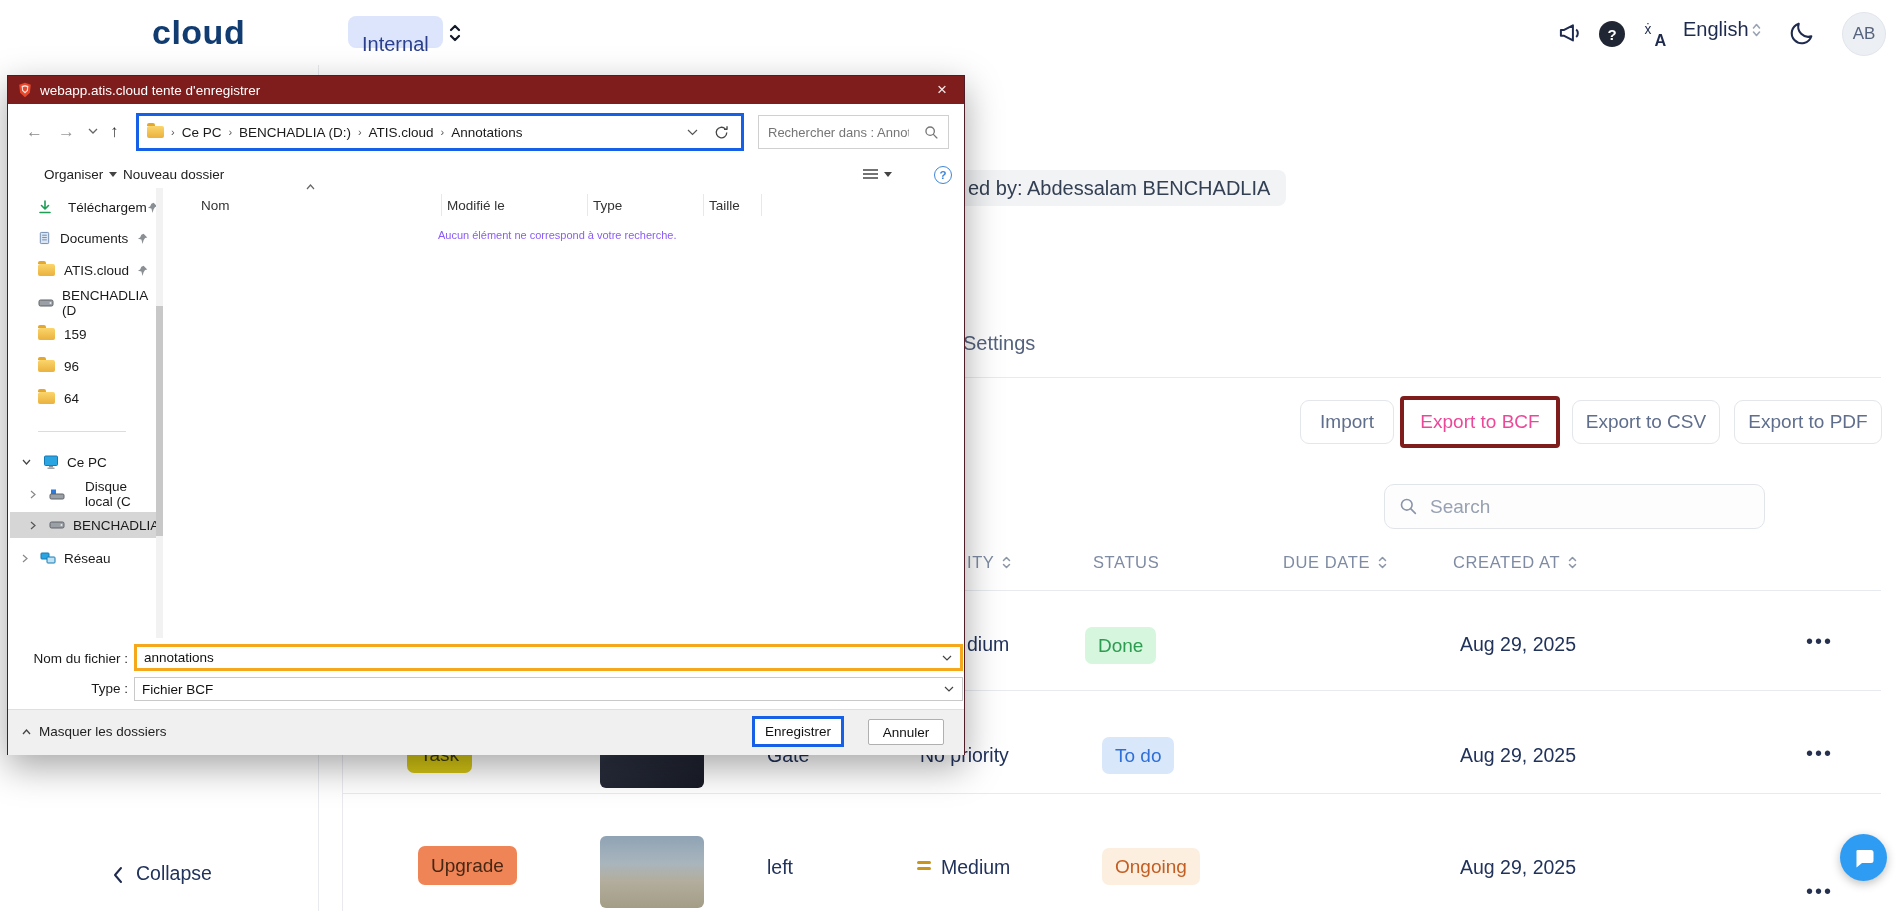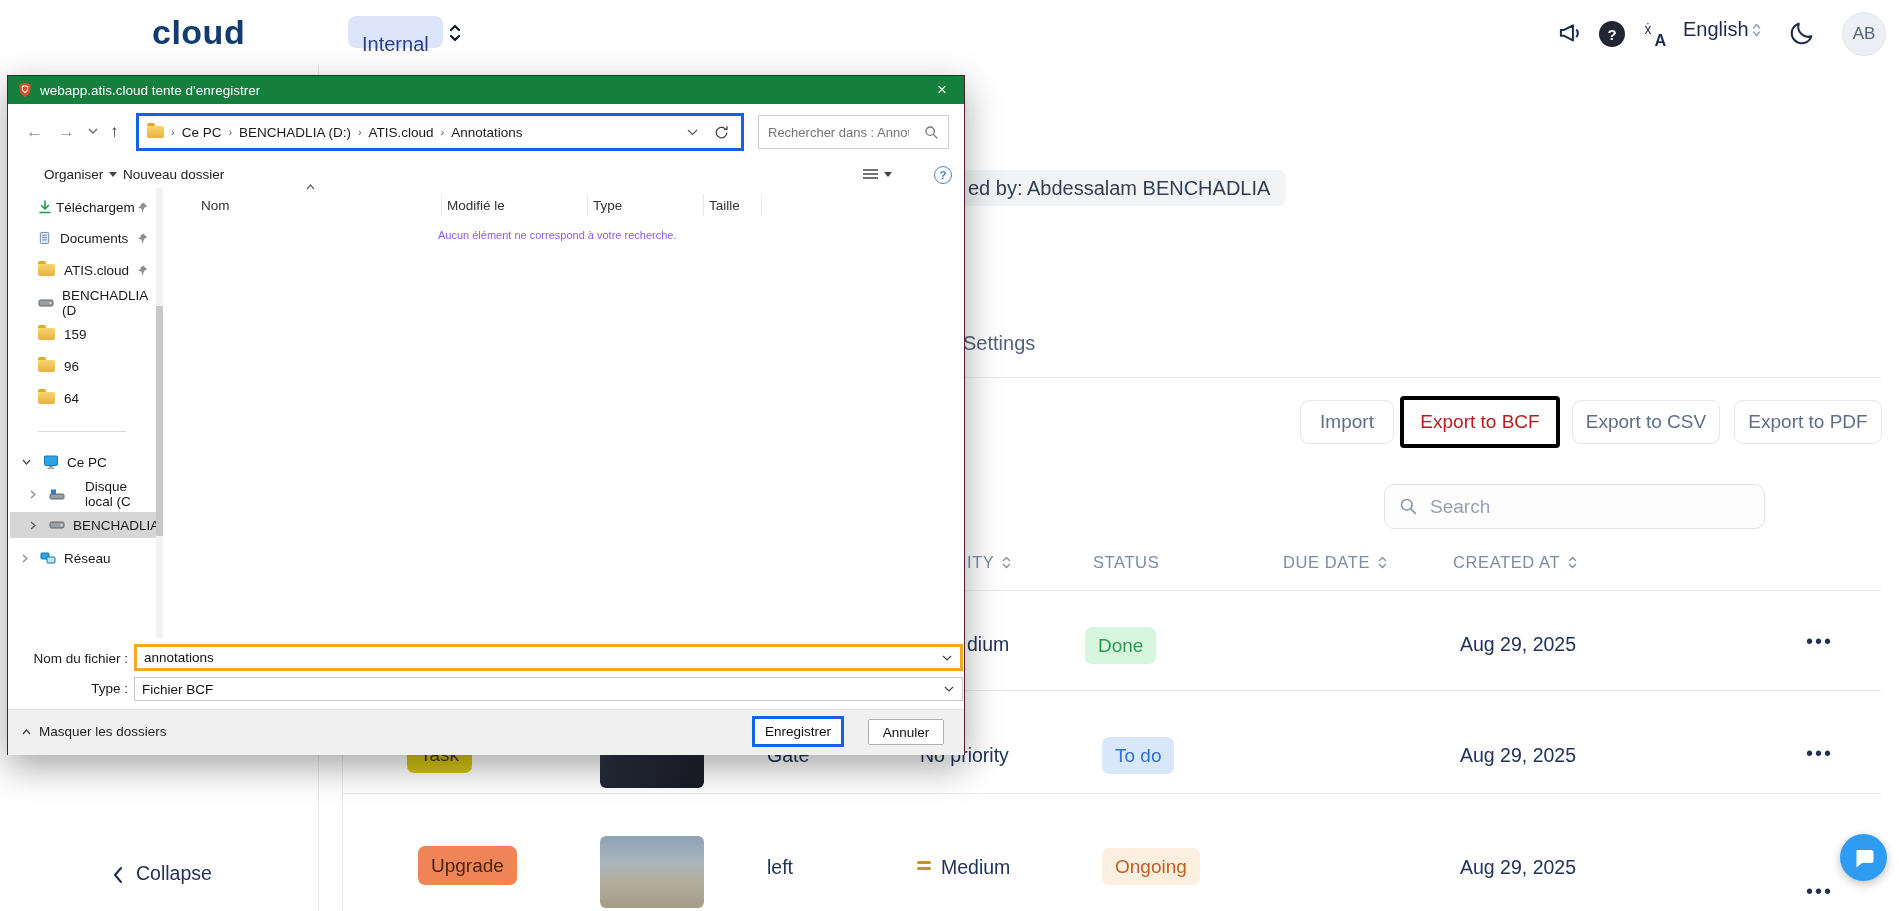--- a/index.html
+++ b/index.html
@@ -41,7 +41,7 @@
 .chat{width:47px;height:47px;border-radius:50%;background:#2f9cf4;display:flex;align-items:center;justify-content:center;box-shadow:0 3px 10px rgba(0,0,0,.25)}
 
 .dialog{left:7px;top:75px;width:958px;height:680px;background:#fff;border:1px solid #4f1d27;box-shadow:0 12px 34px rgba(0,0,0,.35);z-index:10;font-size:13.5px;color:#1a1a1a}
-.titlebar{height:28px;background:#15803d;display:flex;align-items:center;padding:0 10px;color:#fff}
+.titlebar{height:28px;background:#7f1d1d;display:flex;align-items:center;padding:0 10px;color:#fff}
 .titlebar .t{font-size:13.5px;margin-left:8px}
 .close-x{margin-left:auto;font-size:17px;color:#f0e8e8;width:24px;text-align:center}
 .addr{left:128px;top:37px;width:608px;height:38px;border:3px solid #1660e8;display:flex;align-items:center;padding:0 8px;background:#fff}

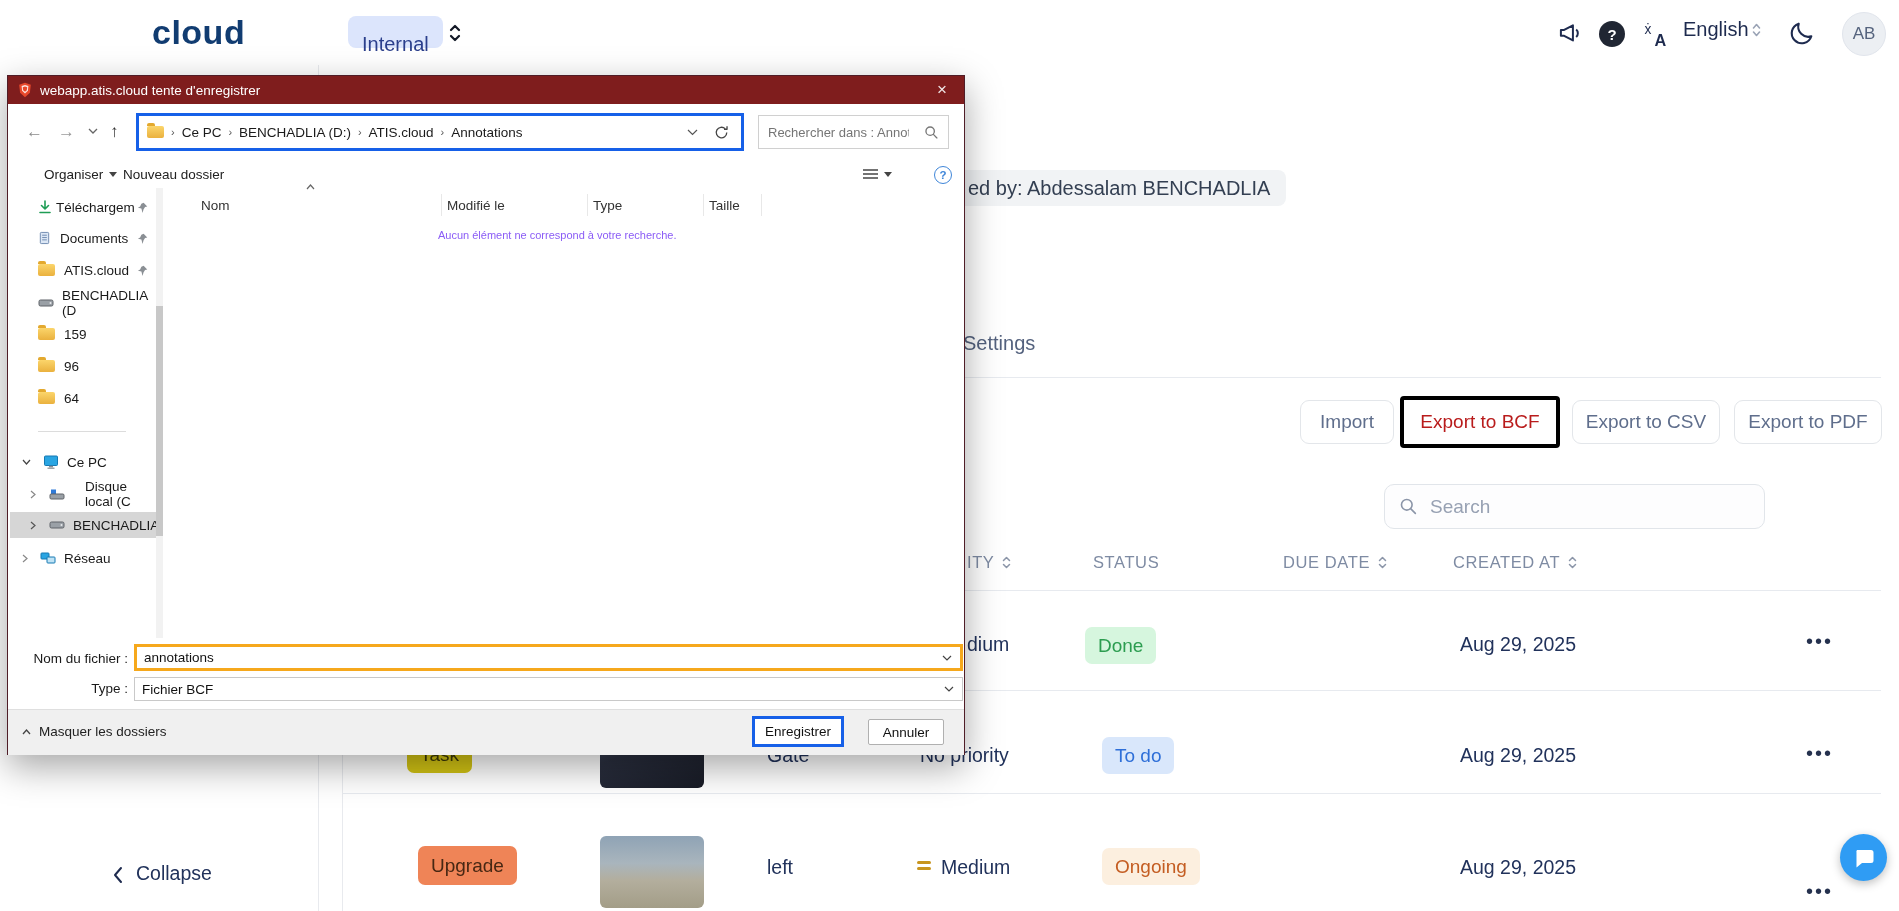--- a/index.html
+++ b/index.html
@@ -298,7 +298,7 @@
           <path d="M2 12.5h10"></path>
         </svg>
     </span>
-    <span style="margin-left:4px">Téléchargem</span>
+    <span style="margin-left:16px">Téléchargem</span>
     <span style="margin-left:auto;margin-right:6px">
       <svg width="11" height="11" viewBox="0 0 12 12">
           <path d="M7.2.8l4 4-2.4.6-1.6 2.4L6 12 4.8 7.2 1 6.4 3.4 4.8 4.8 2z" fill="#8a8f94"></path>

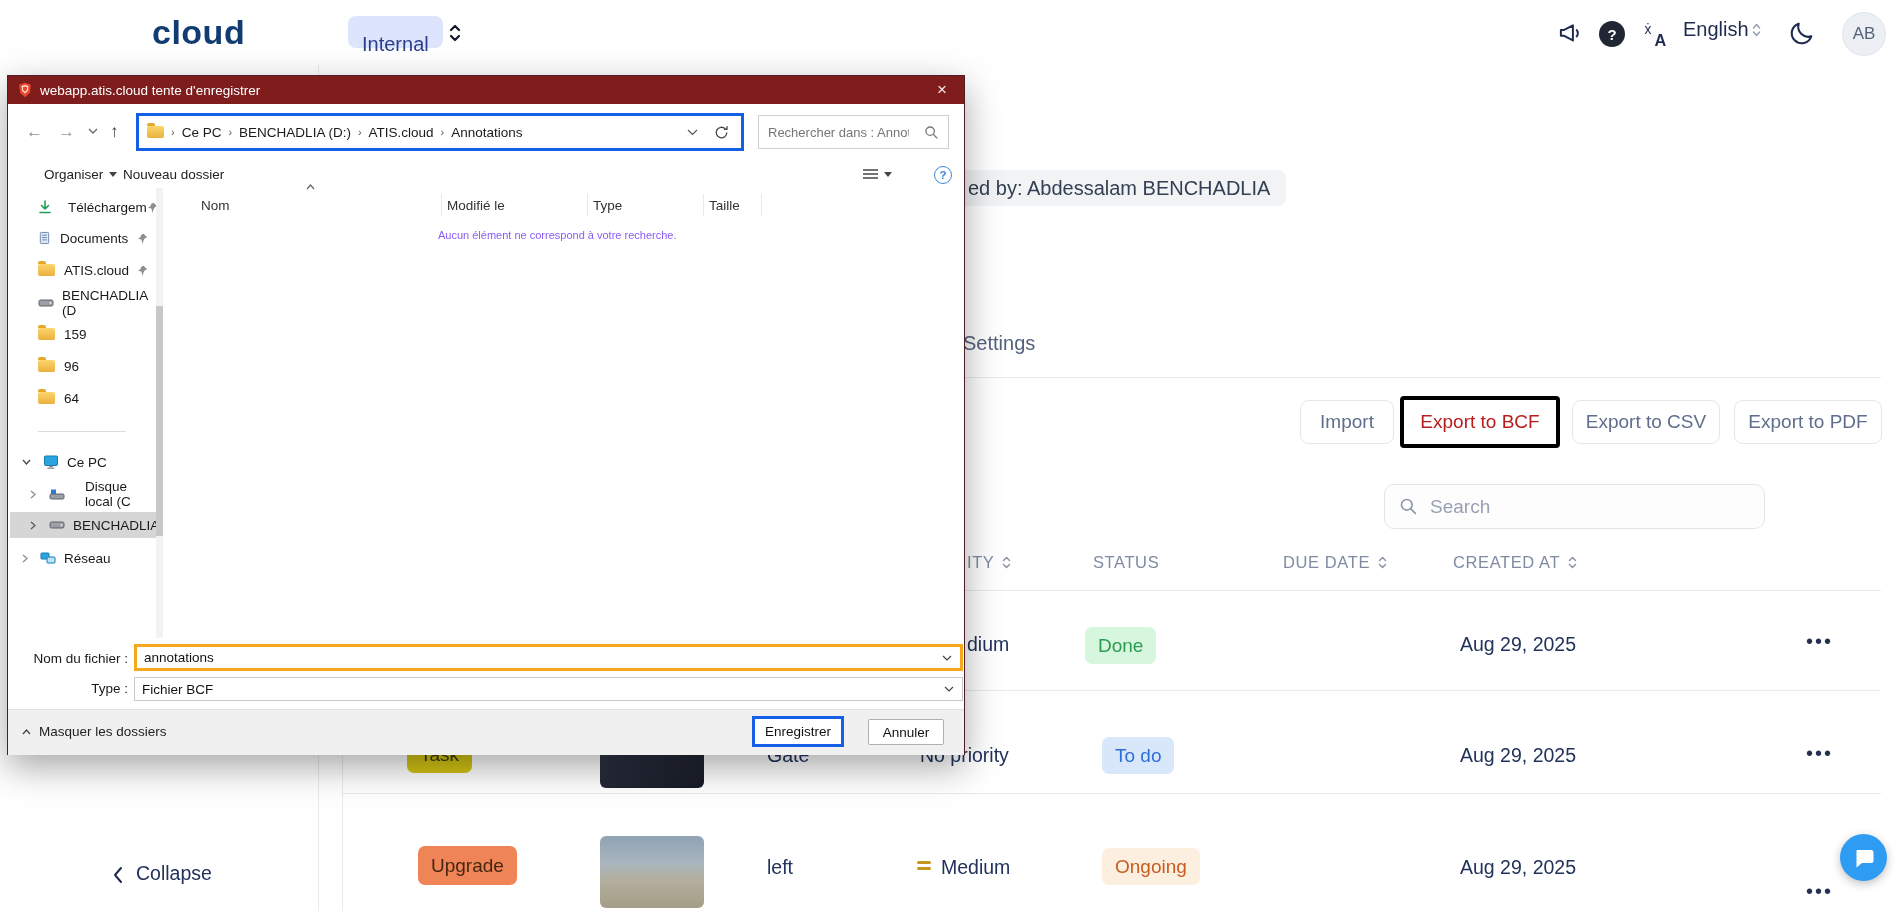--- a/index.html
+++ b/index.html
@@ -20,7 +20,7 @@
 .hline{background:#e7eaef;height:1px}
 .vline{background:#e8eaee;width:1px}
 .wbtn{background:#fff;border:1px solid #e3e6ea;border-radius:9px;color:#5f6e8c;font-size:19px;display:flex;align-items:center;justify-content:center}
-.redbox{border:4px solid #000000;border-radius:4px;background:#fff;color:#b91c1c;font-size:19px;display:flex;align-items:center;justify-content:center}
+.redbox{border:4px solid #7f1d1d;border-radius:4px;background:#fff;color:#ec4899;font-size:19px;display:flex;align-items:center;justify-content:center}
 .searchbox{display:flex;align-items:center;gap:12px;border:1px solid #e1e5ea;border-radius:10px;background:#fdfdfe;padding:0 14px}
 .searchbox input{border:none;outline:none;background:transparent;font-size:19px;color:#60708c;width:380px;font-family:"Liberation Sans",sans-serif}
 .searchbox input::placeholder{color:#97a1b3}

